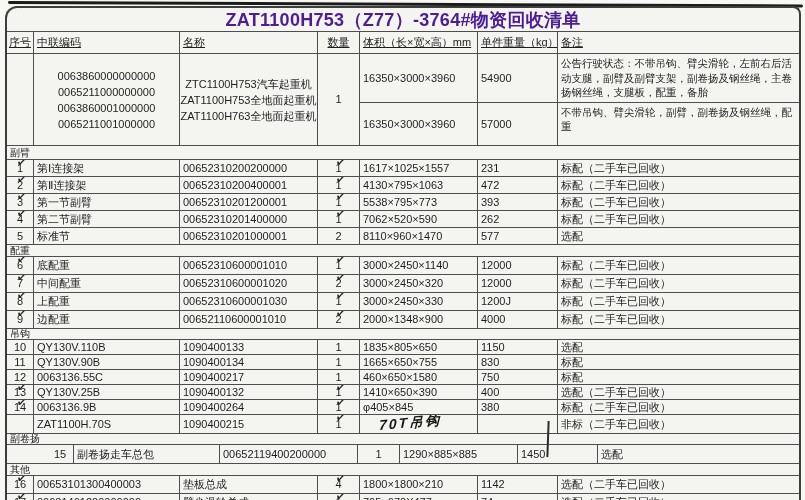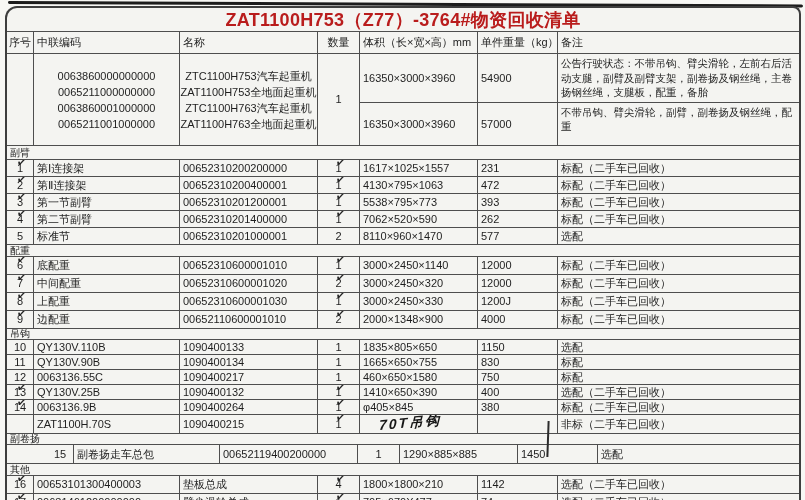--- a/index.html
+++ b/index.html
@@ -21,7 +21,7 @@
   }
   .title {
     height:23px; display:flex; align-items:center; justify-content:center;
-    font-size:18px; font-weight:bold; letter-spacing:0.3px; color:#b91c1c;
+    font-size:18px; font-weight:bold; letter-spacing:0.3px; color:#4c1d95;
   }
   .tr { display:flex; border-top:1px solid #4e4e4e; position:relative; background:#f4f4f1; }
   .td {

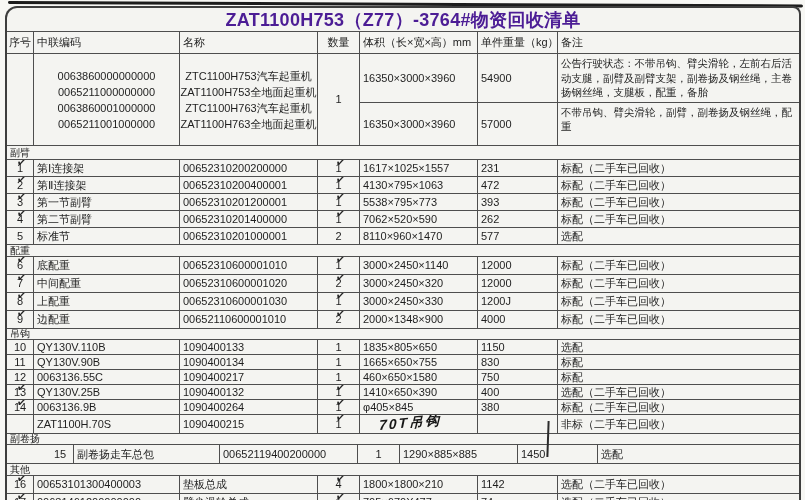--- a/index.html
+++ b/index.html
@@ -37,7 +37,7 @@
   .c5 { width:118px; }
   .c6 { width:80px; }
   .c7 { flex:1; }
-  .header { height:22px; }
+  .header { height:22px;text-decoration:underline; }
   .header .td { align-items:center; color:#222; }
   
   .main { height:92px; }

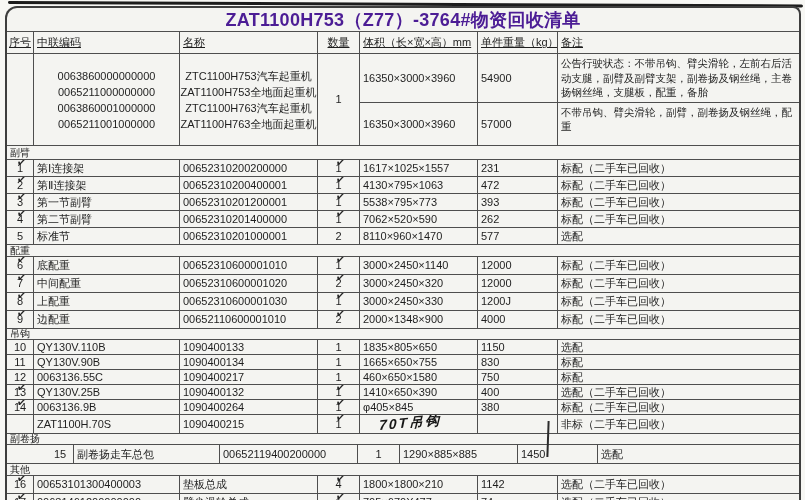--- a/index.html
+++ b/index.html
@@ -110,7 +110,6 @@
       <div class="td c3 stack">
         <span>ZTC1100H753汽车起重机</span>
         <span>ZAT1100H753全地面起重机</span>
-        <span>ZTC1100H763汽车起重机</span>
         <span>ZAT1100H763全地面起重机</span>
       </div>
       <div class="td c4">1</div>

